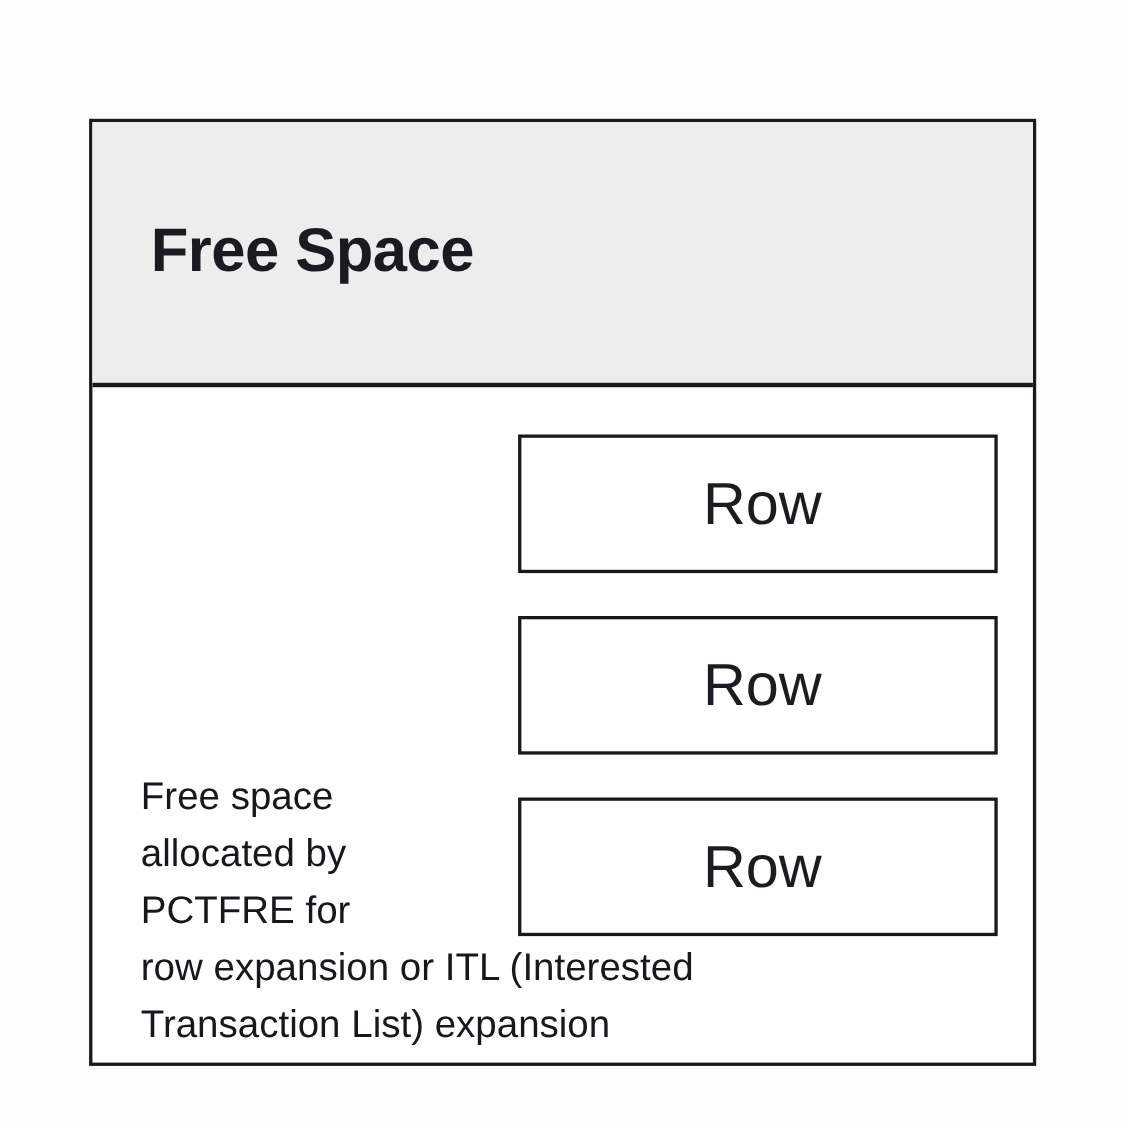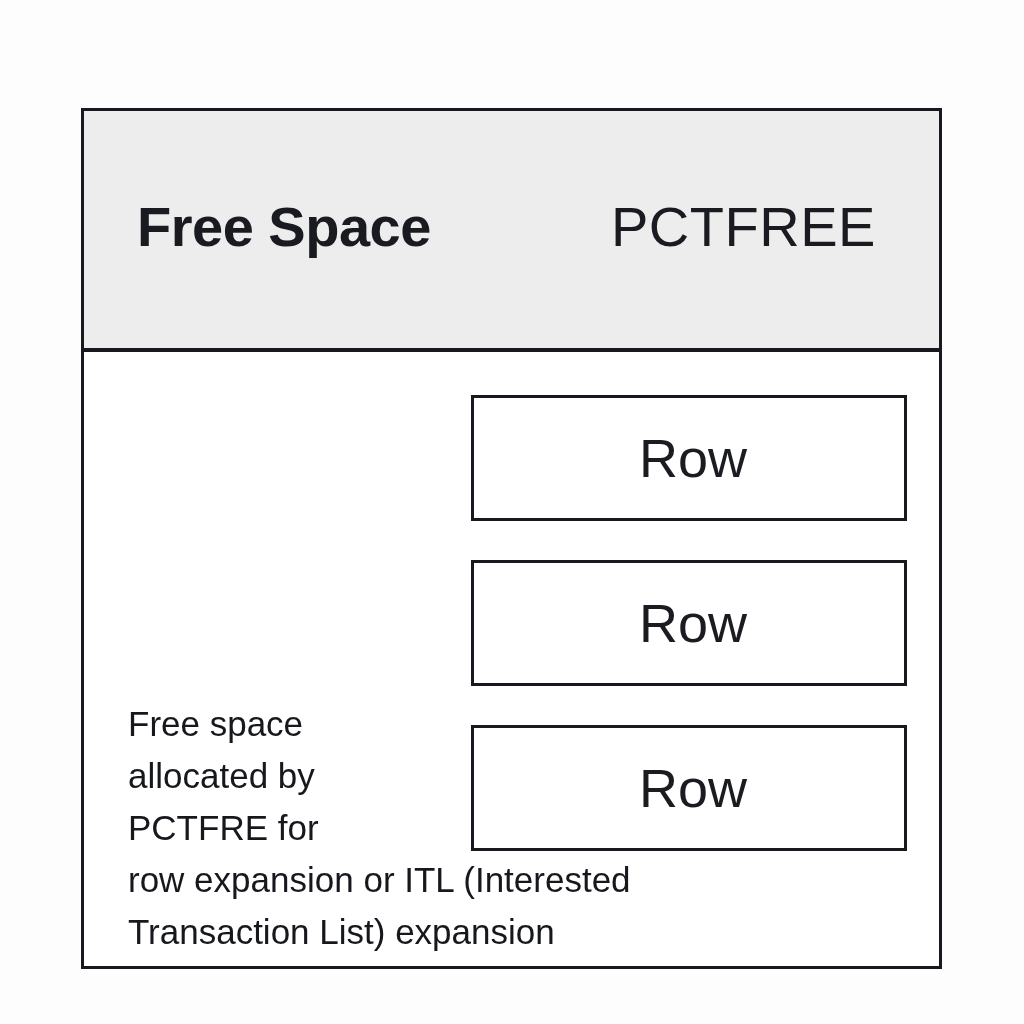--- a/index.html
+++ b/index.html
@@ -117,7 +117,6 @@
 
   <div id="header-band">
     <div id="header-label-free-space">Free Space</div>
-    <div id="header-label-pctfree">PCTFREE</div>
   </div>
 
   <div id="block-body">

